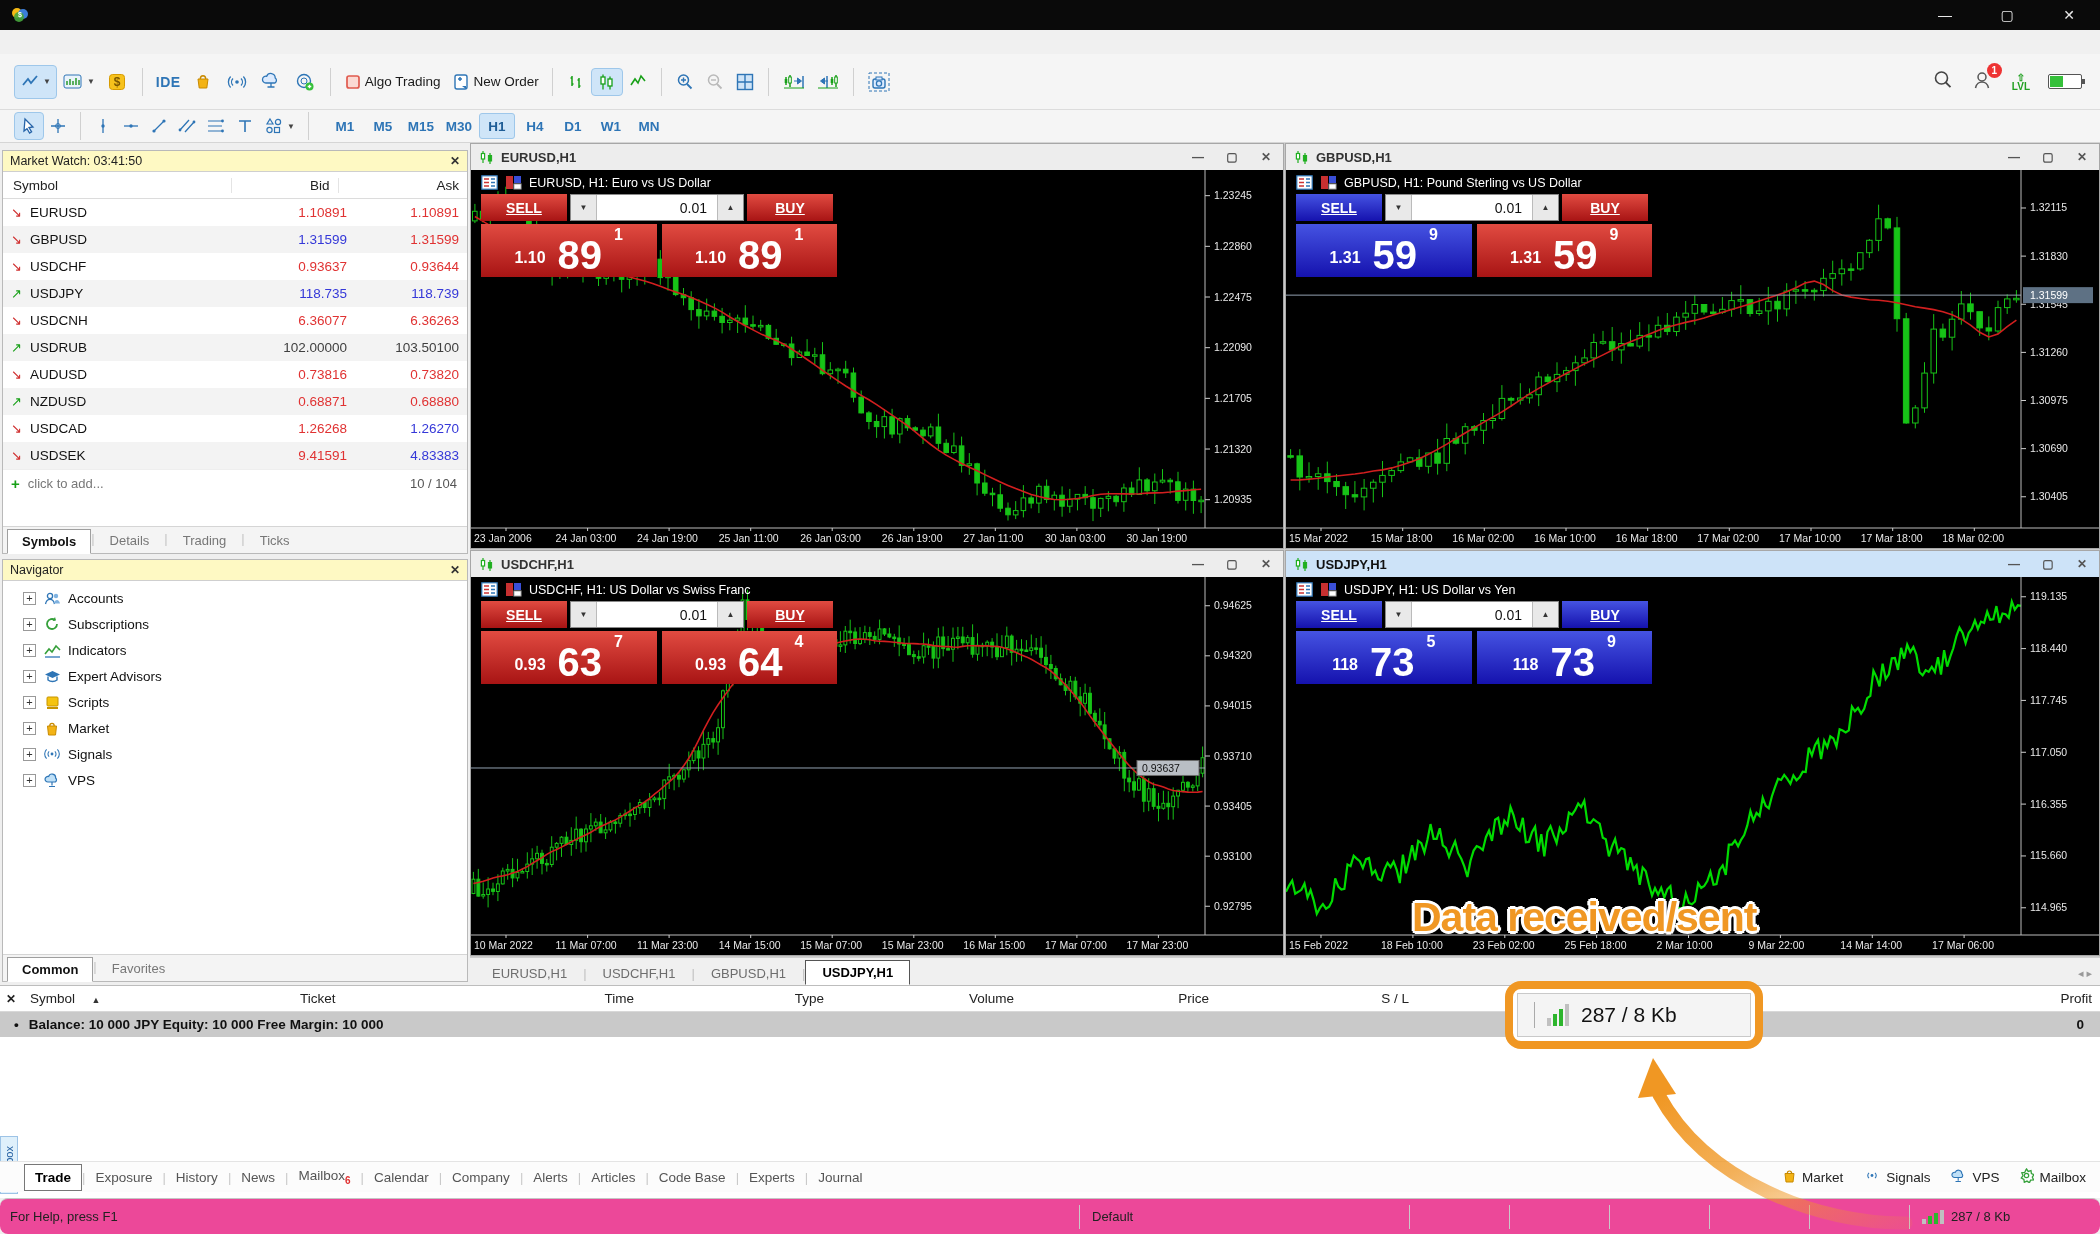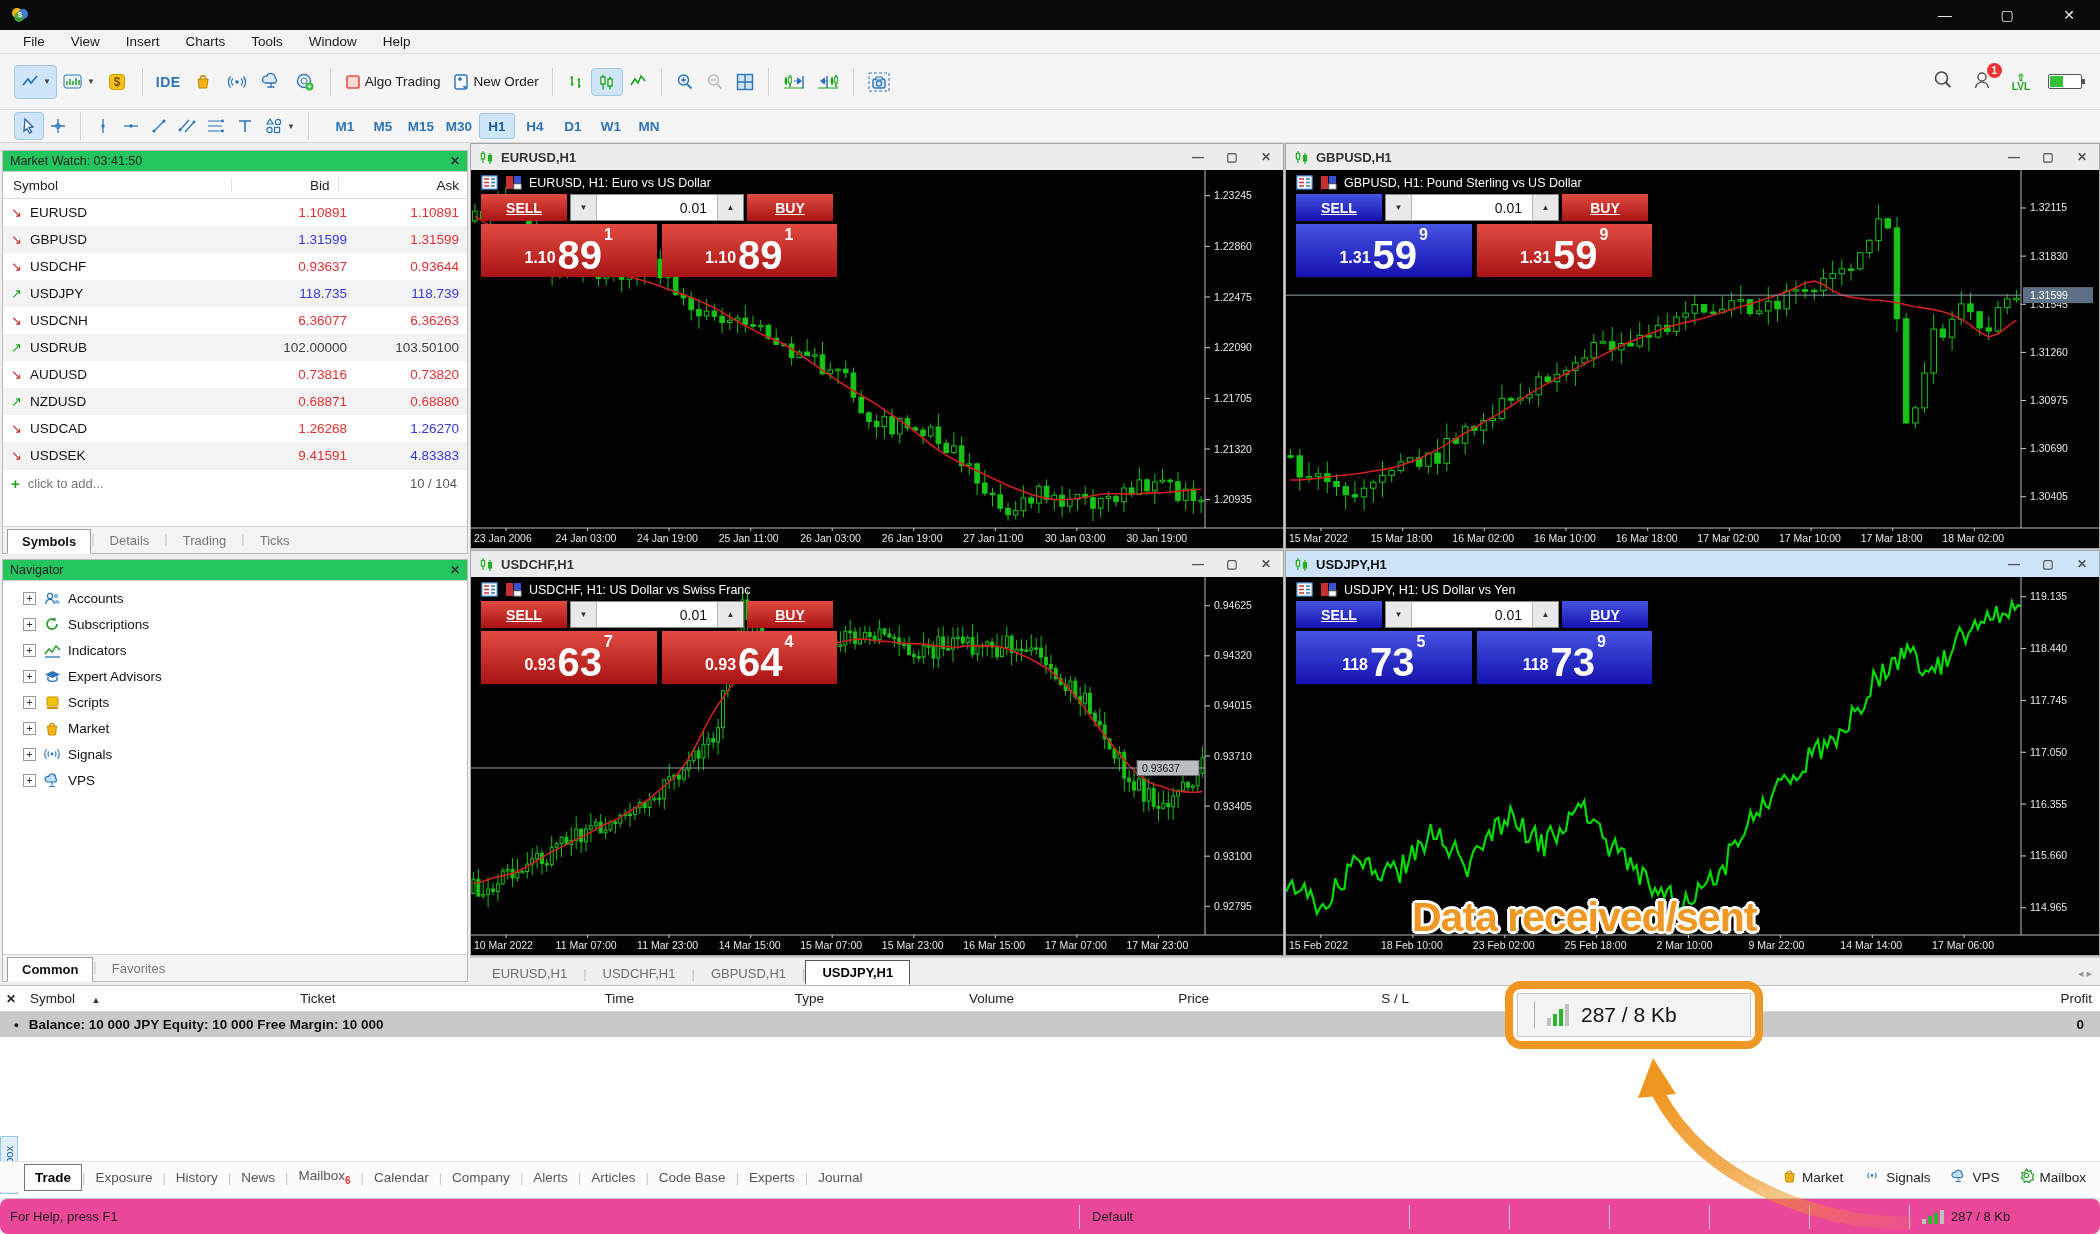--- a/index.html
+++ b/index.html
@@ -145,15 +145,6 @@
     </div>
   </div>
 
-  <div class="menubar" id="menubar">
-      <span class="menu-item">File</span>
-      <span class="menu-item">View</span>
-      <span class="menu-item">Insert</span>
-      <span class="menu-item">Charts</span>
-      <span class="menu-item">Tools</span>
-      <span class="menu-item">Window</span>
-      <span class="menu-item">Help</span>
-    </div>
 
   <div class="toolbar1">
     <span class="tbtn sel">

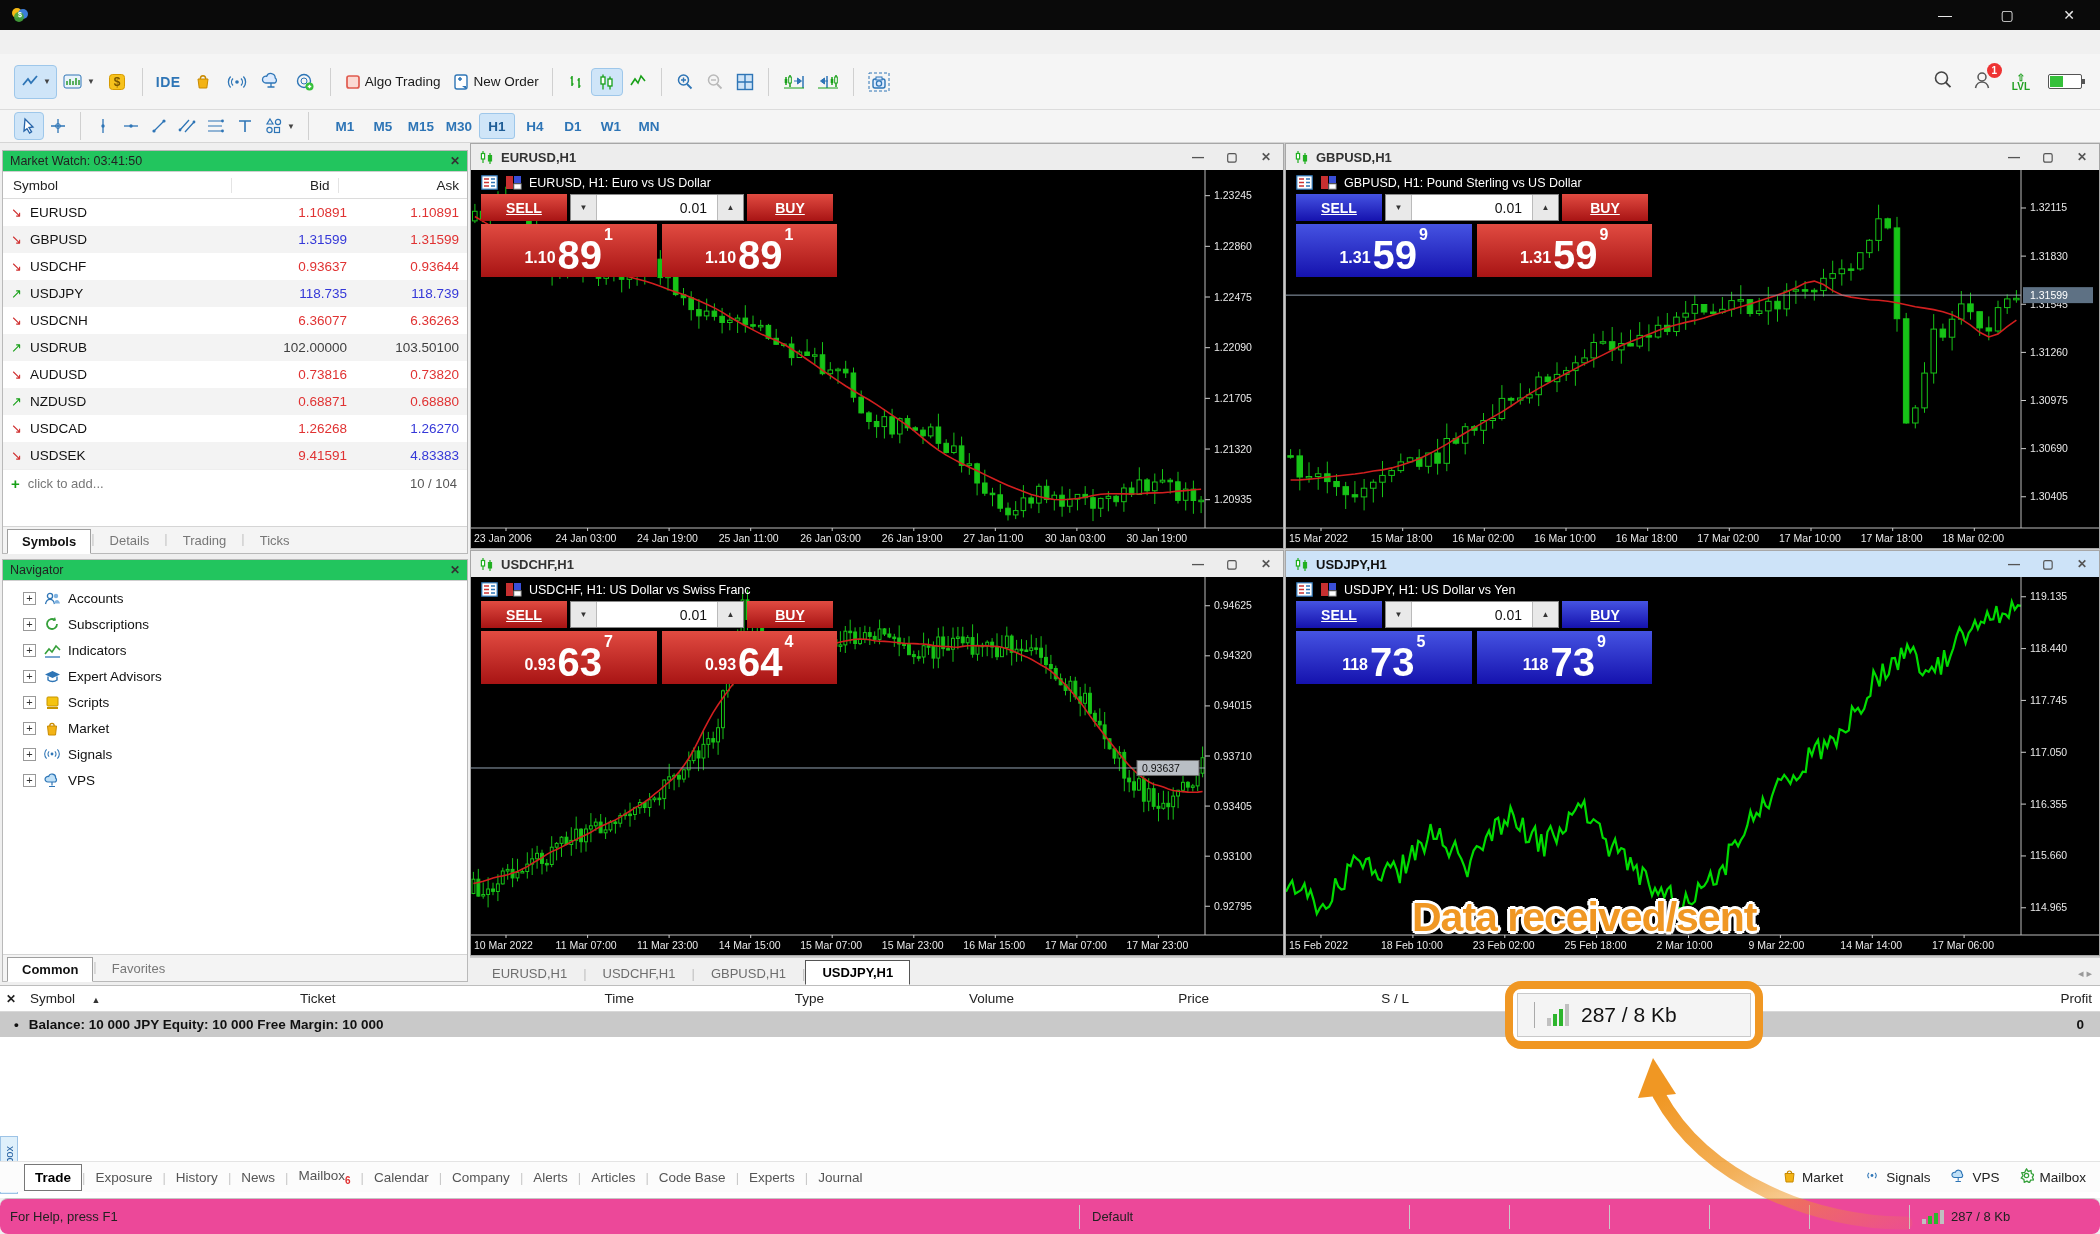--- a/index.html
+++ b/index.html
@@ -34,7 +34,7 @@
 
 .sidebar{position:absolute;left:0;top:143px;width:470px;height:842px;background:#efefef;padding-top:7px;}
 .panel{background:#fff;border:1px solid #b9b9b9;margin:0 2px 5px 2px;position:relative;}
-.ptitle{height:21px;background:#22c55e;border-bottom:1px solid #cfcfcf;display:flex;align-items:center;padding:0 7px;font-size:12.5px;color:#222;}
+.ptitle{height:21px;background:#fef9c3;border-bottom:1px solid #cfcfcf;display:flex;align-items:center;padding:0 7px;font-size:12.5px;color:#222;}
 .pclose{margin-left:auto;font-weight:bold;font-size:12px;color:#333;}
 .mw{height:404px;}
 .mwhead{display:flex;height:27px;align-items:center;border-bottom:1px solid #dcdcdc;font-size:13.5px;color:#222;}

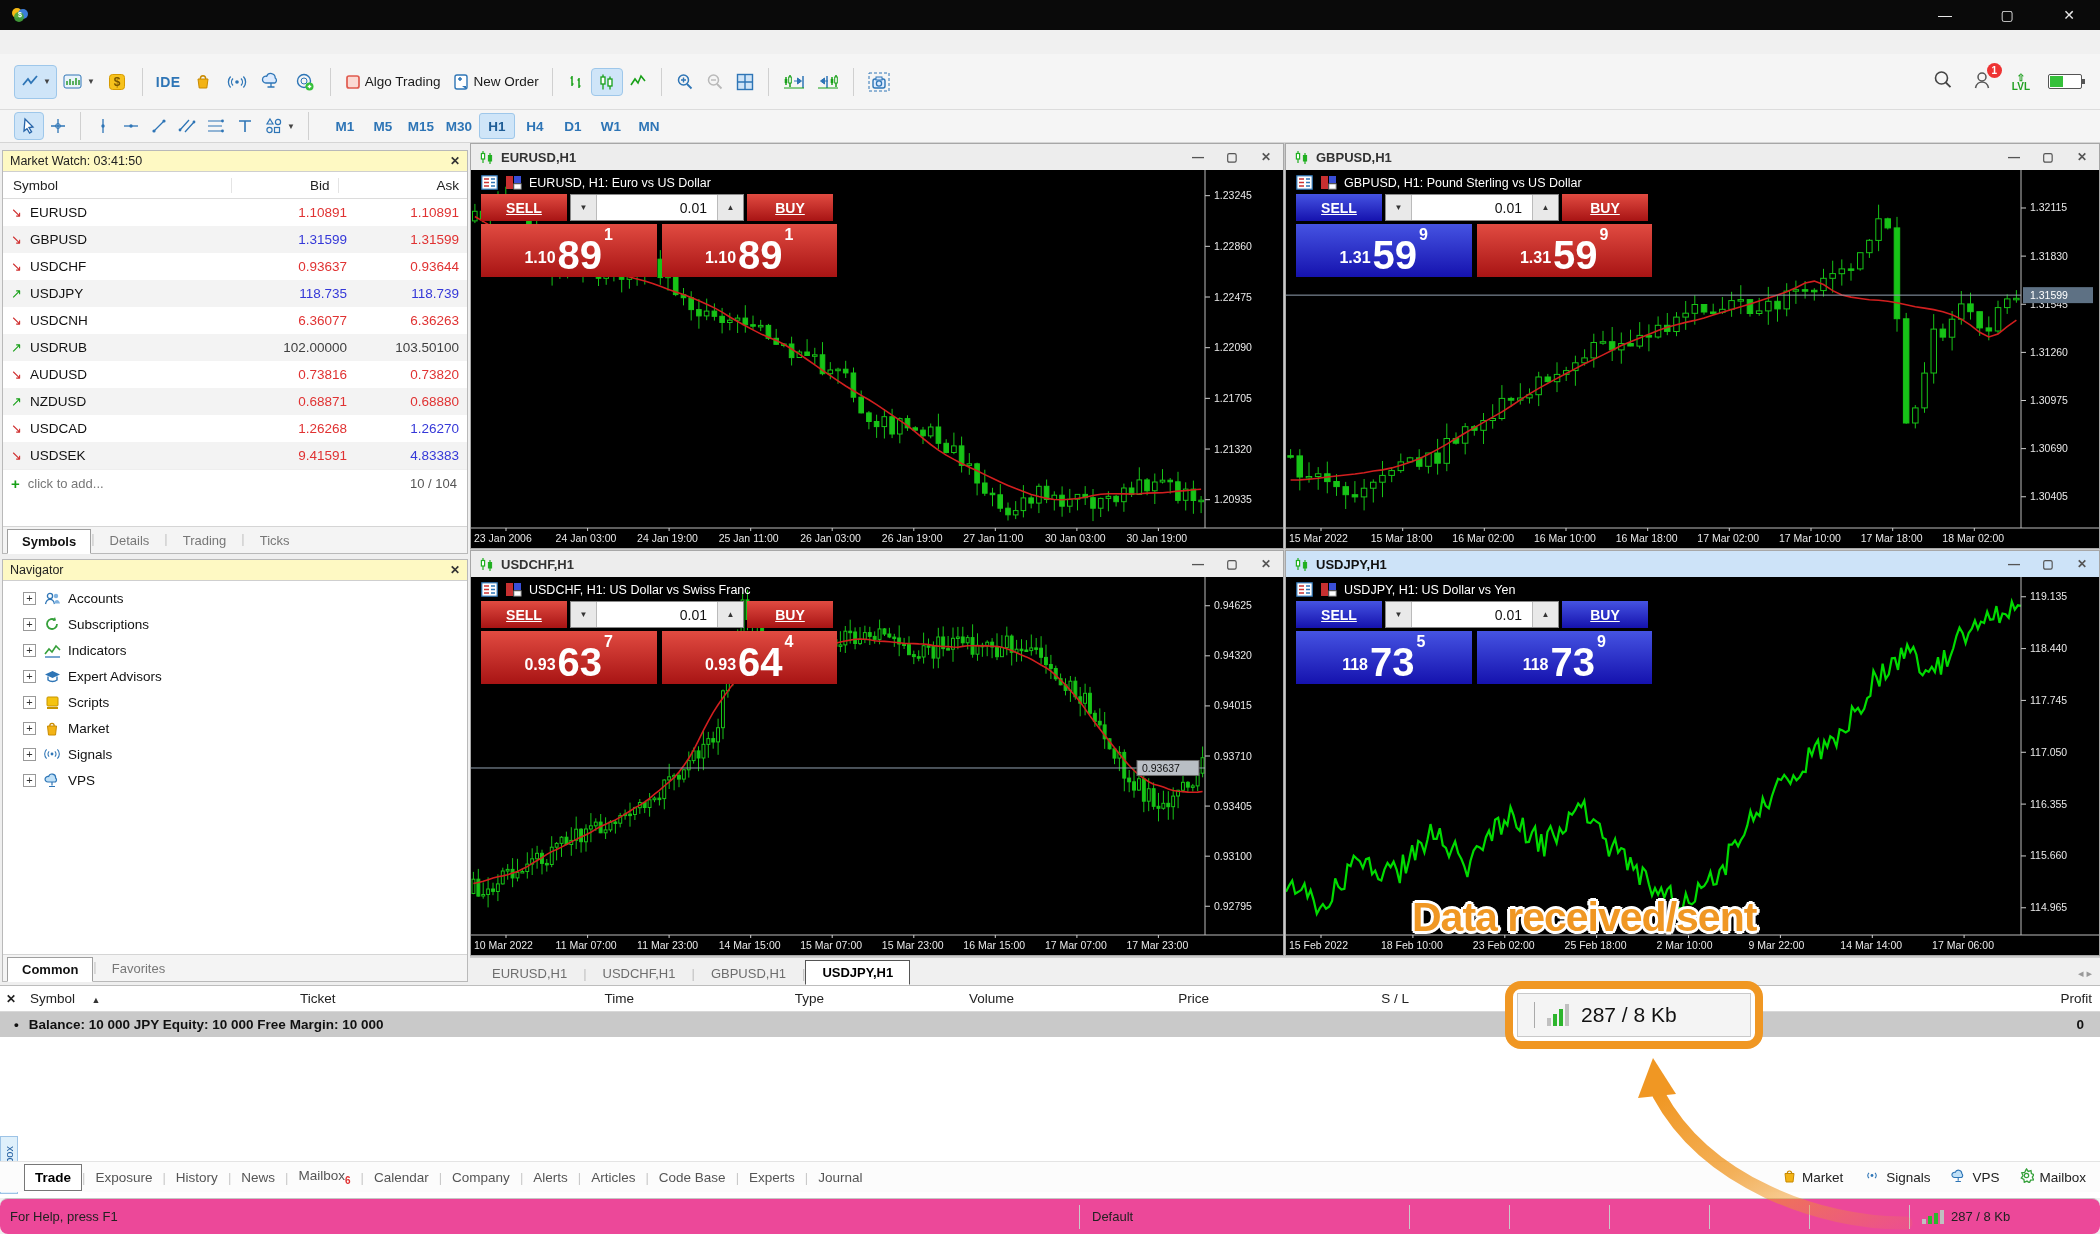--- a/index.html
+++ b/index.html
@@ -82,7 +82,7 @@
 .tp-prices{display:flex;gap:5px;margin-top:3px;}
 .ppbox{width:176px;height:53px;display:flex;align-items:flex-end;justify-content:center;color:#fff;padding-bottom:4px;}
 .pp-pre{font-size:16px;font-weight:bold;margin-bottom:6px;}
-.pp-big{font-size:40px;font-weight:bold;line-height:36px;margin:0 2px;}
+.pp-big{font-size:40px;font-weight:bold;line-height:36px;margin:0 12px;}
 .pp-sup{font-size:16px;font-weight:bold;align-self:flex-start;margin-top:2px;}
 .col-red{background:linear-gradient(#e14b41,#a81414);}
 .col-blue{background:linear-gradient(#4553e2,#1512ae);}

